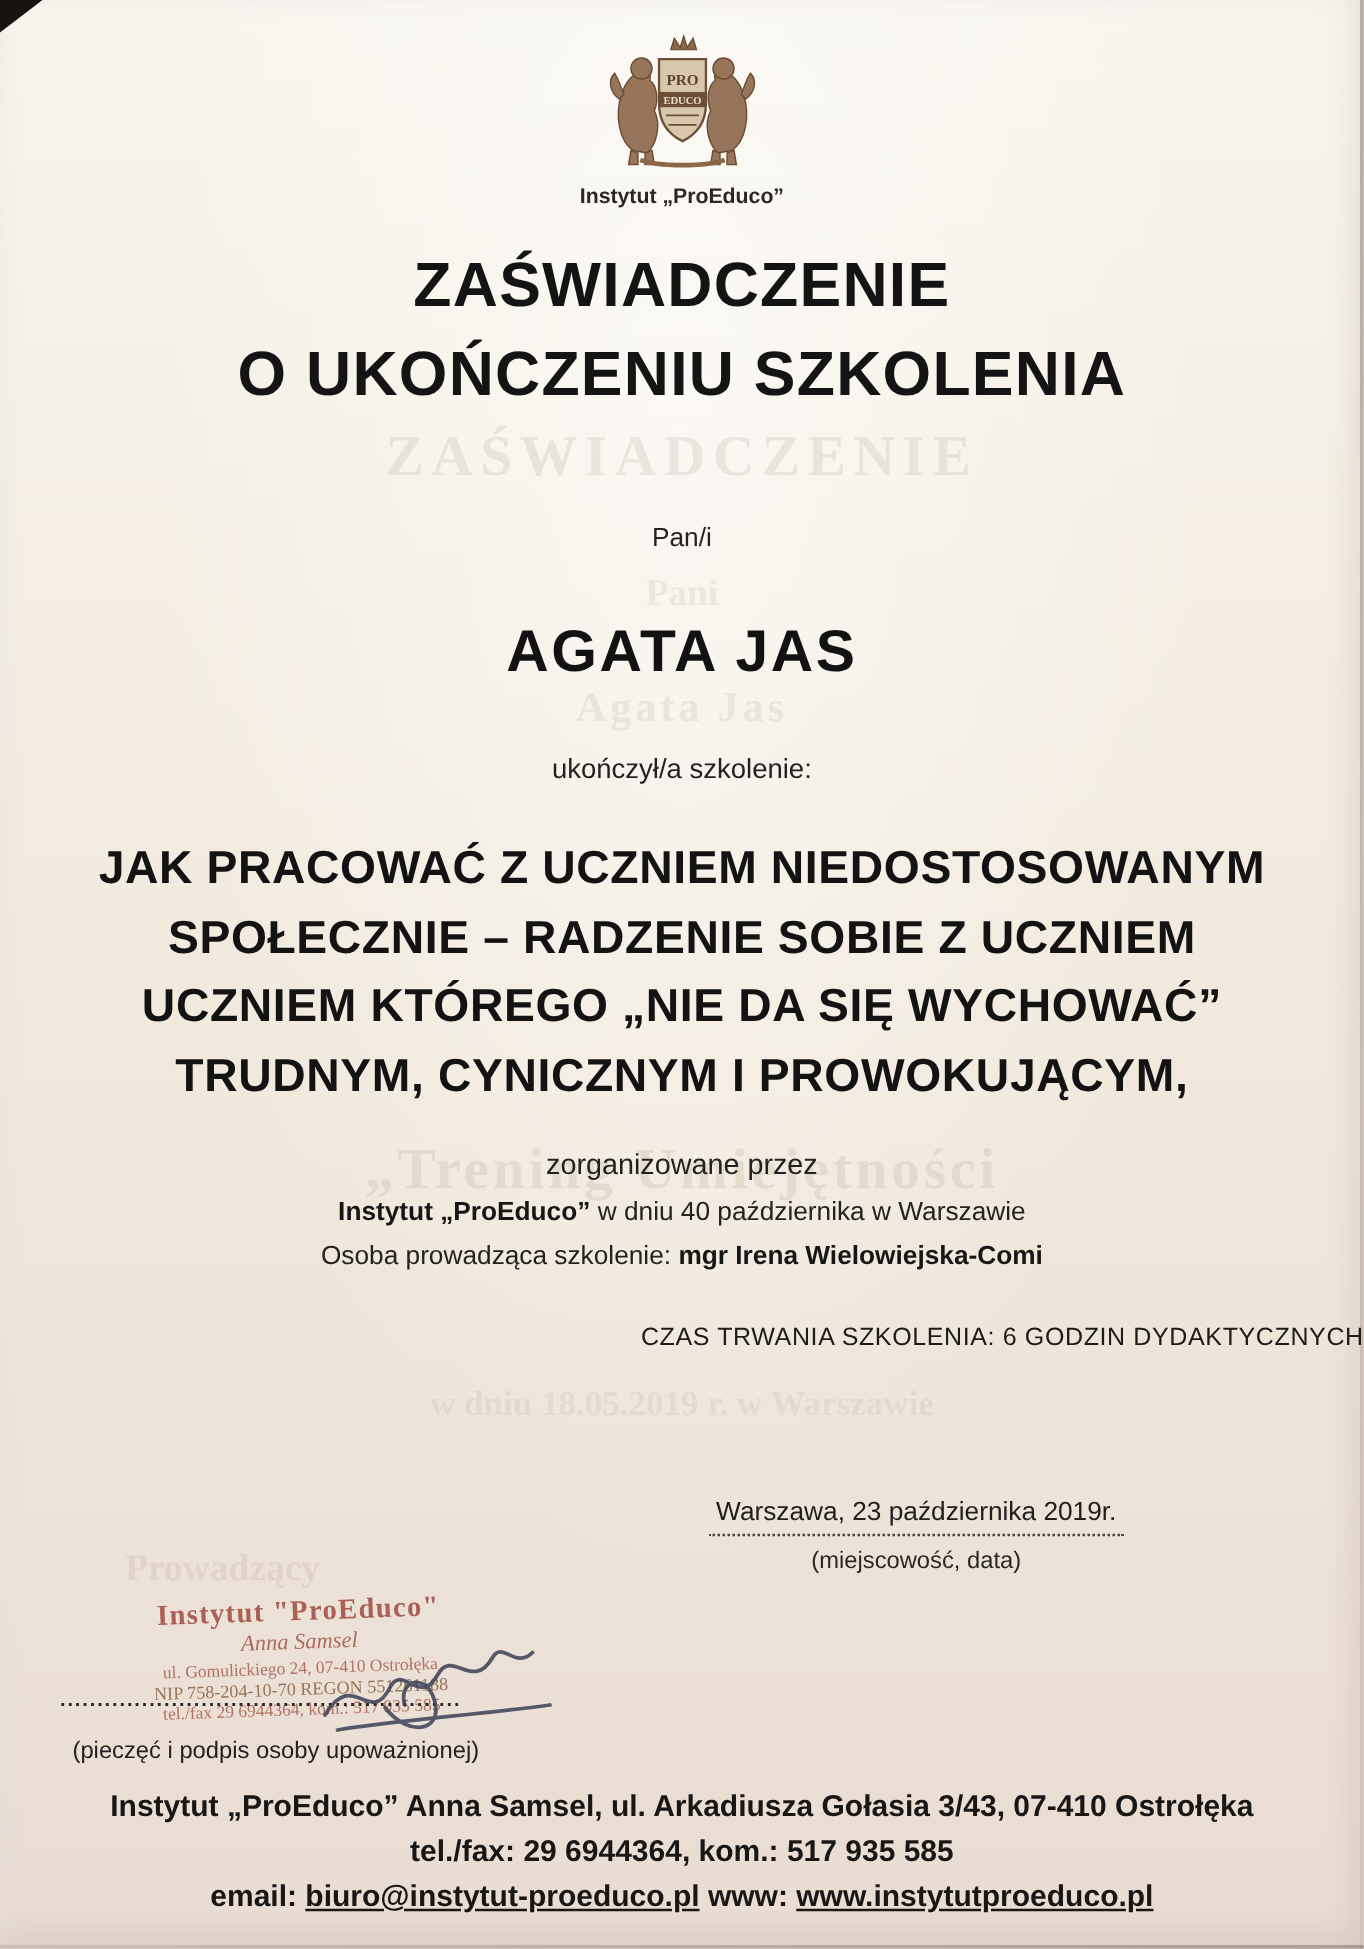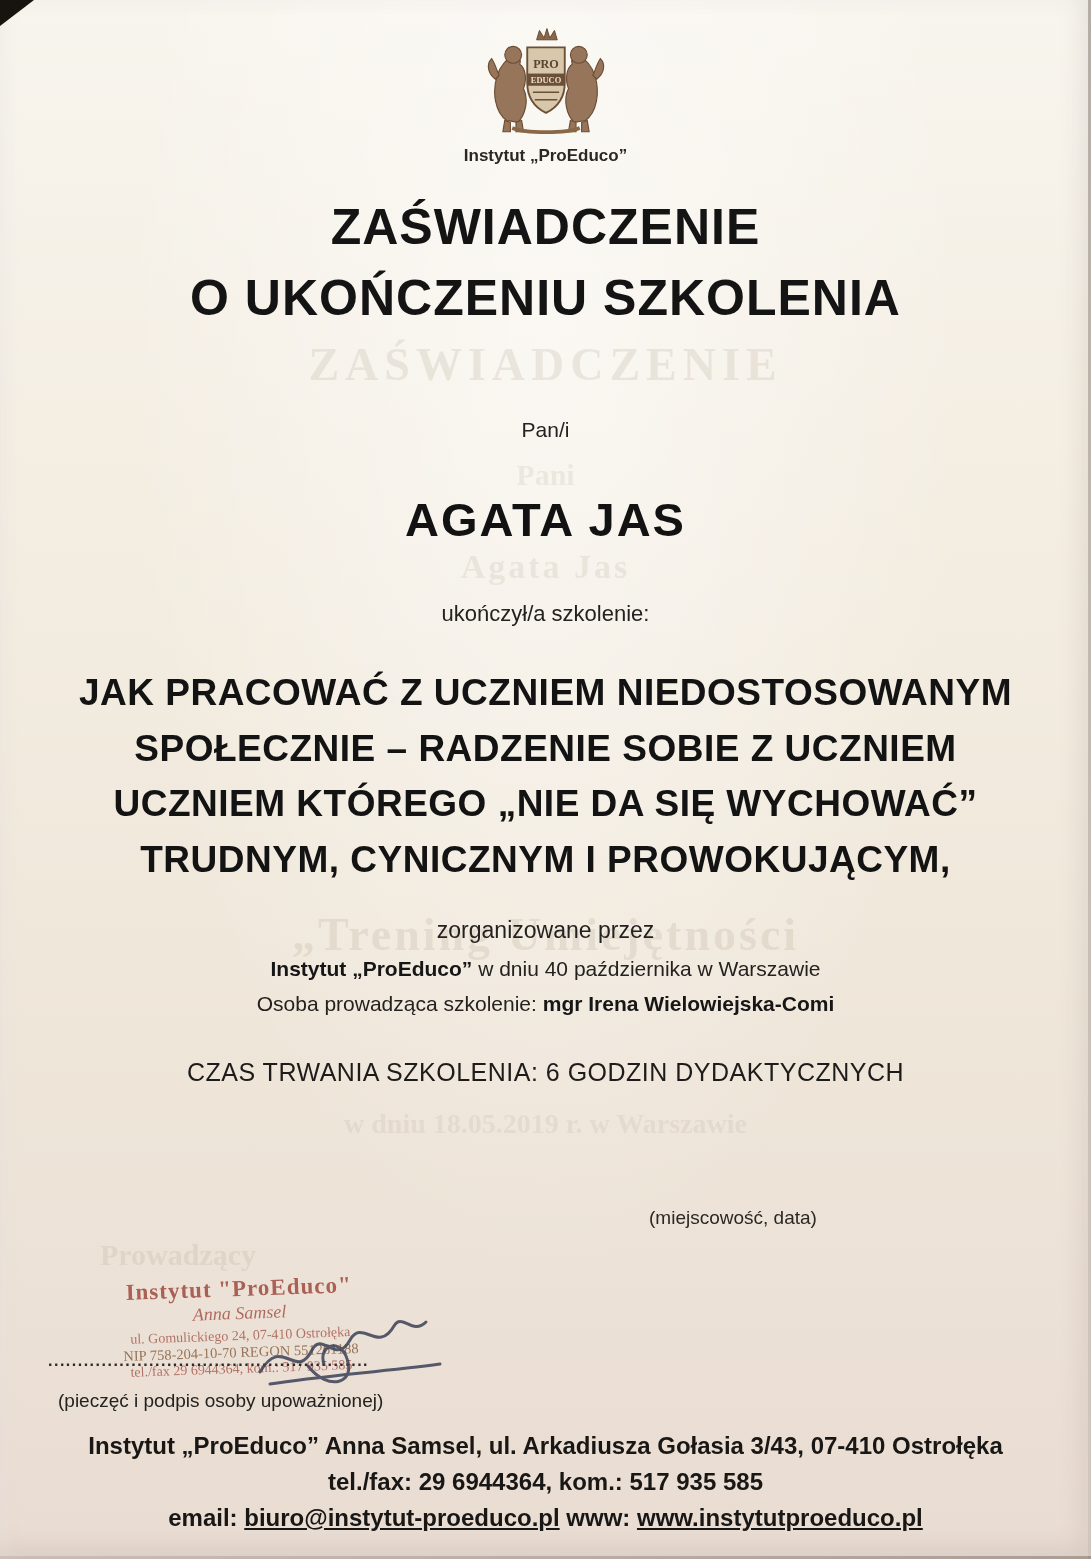--- a/index.html
+++ b/index.html
@@ -55,7 +55,7 @@
   .organizer{margin-top:13px;font-size:21px;color:#242220;}
   .organizer b, .trainer b{color:#161616;}
   .trainer{margin-top:11px;font-size:21px;color:#242220;}
-  .duration{margin-top:42px;font-size:25px;letter-spacing:0.5px;color:#1d1c1a;}
+  .duration{margin-top:42px;font-size:20px;letter-spacing:0.5px;color:#1d1c1a;text-align:right;}
 
   .place-date-block{position:absolute;z-index:3;top:1198px;left:528px;width:410px;text-align:center;}
   .place-date{display:inline-block;font-size:21px;color:#20201e;

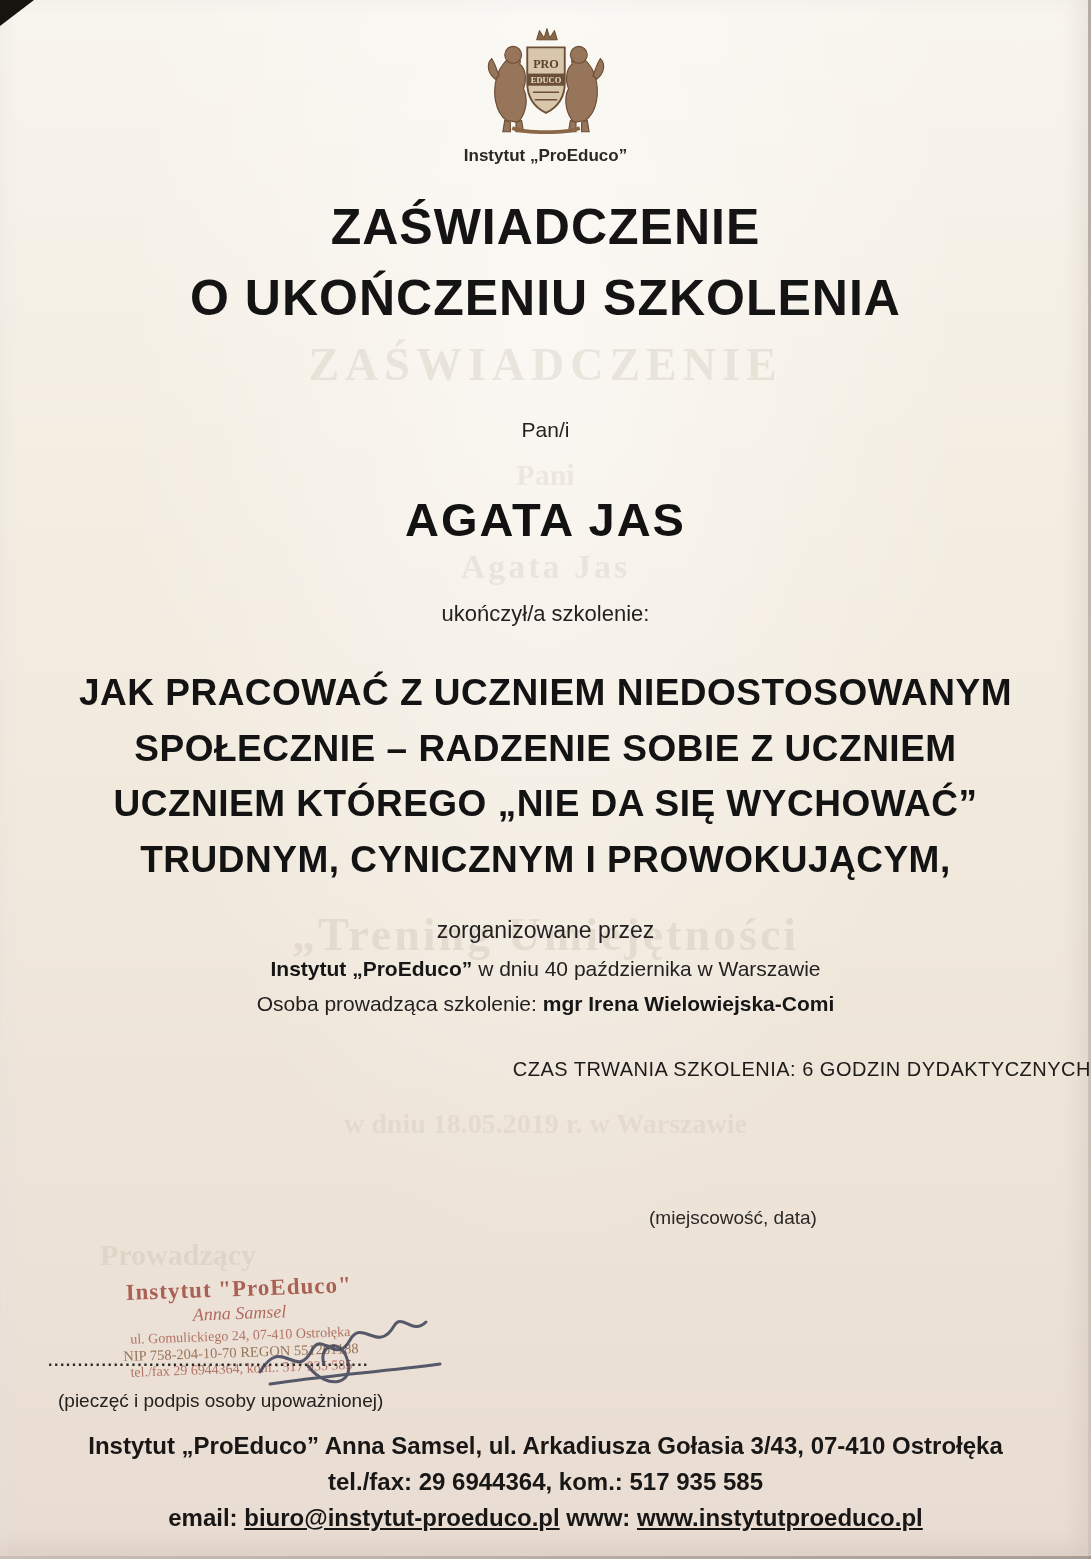--- a/index.html
+++ b/index.html
@@ -163,6 +163,7 @@
   </div>
 
   <div class="place-date-block">
+    <span class="place-date">Warszawa, 23 października 2019r.</span>
     <div class="place-date-caption">(miejscowość, data)</div>
   </div>
 

